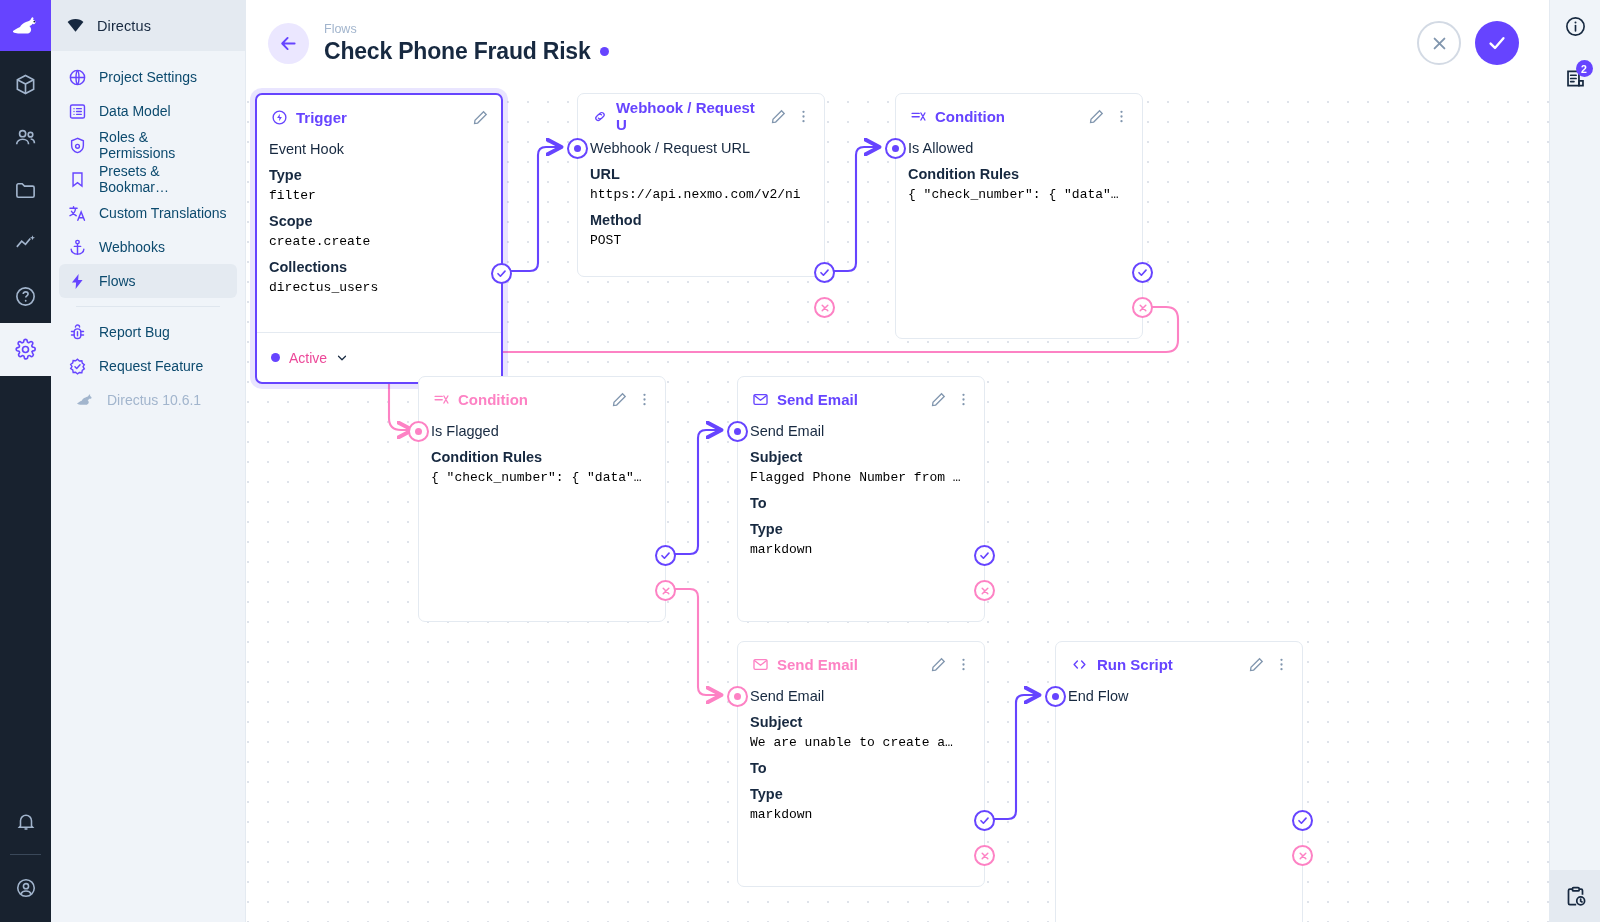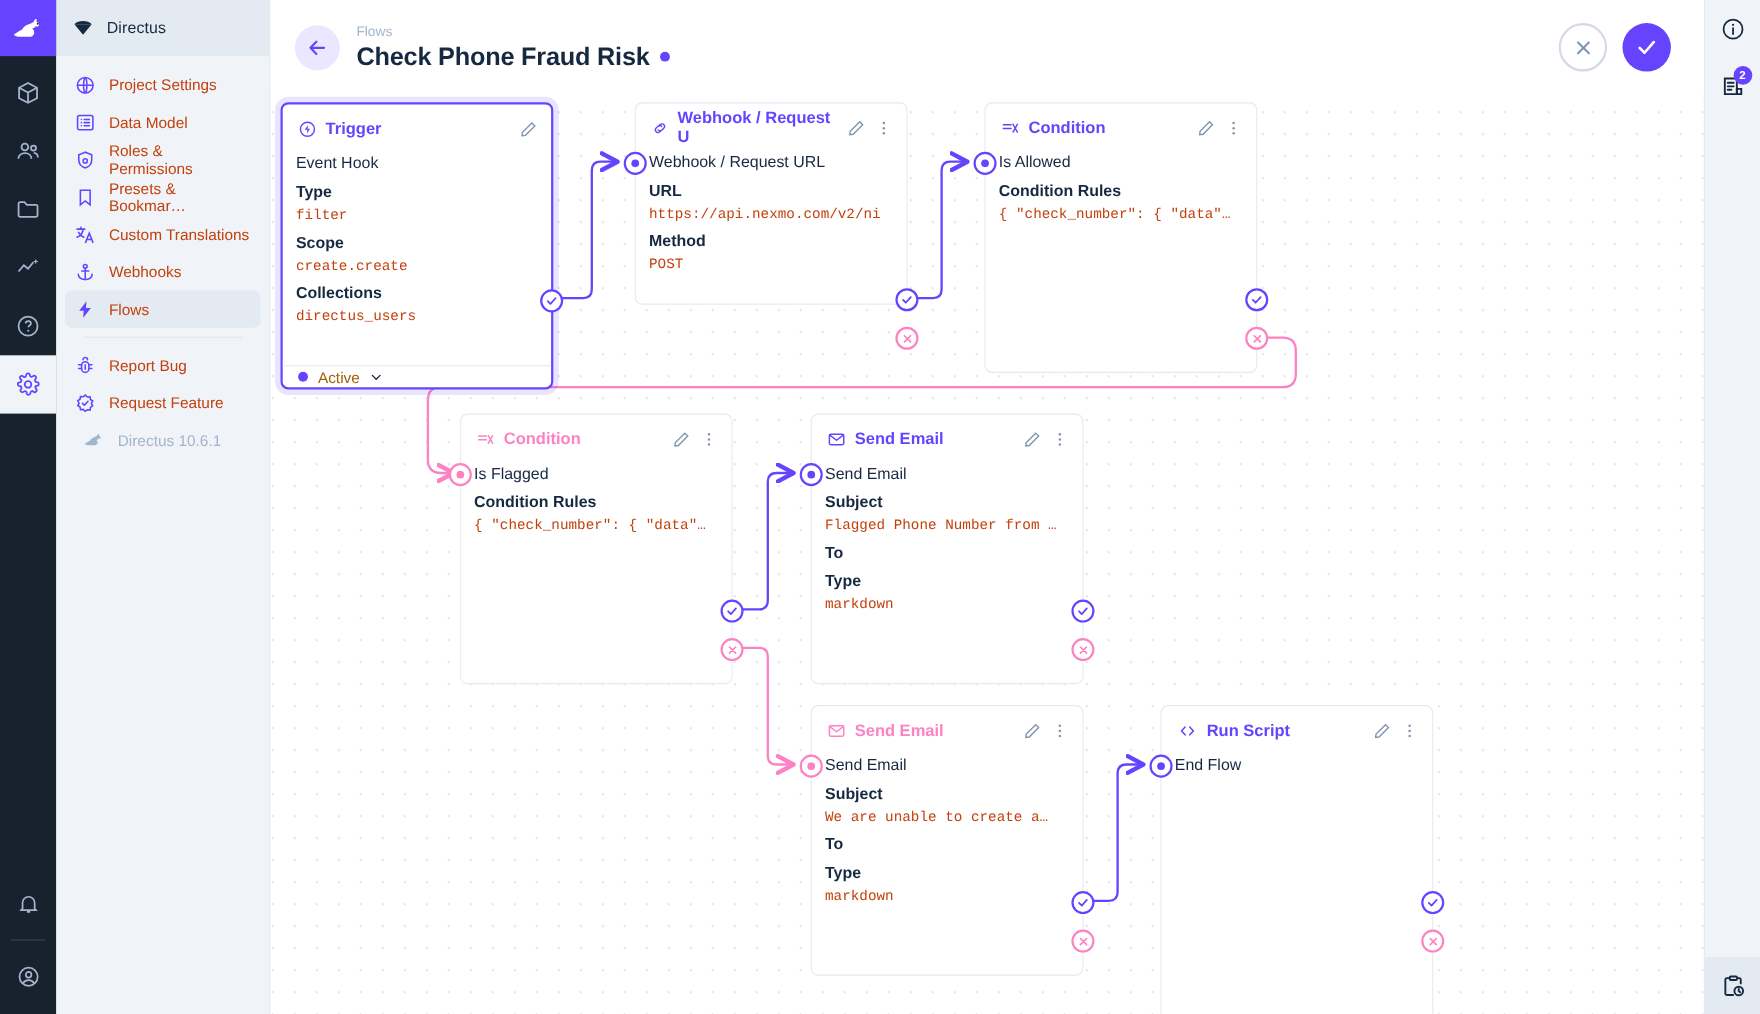--- a/index.html
+++ b/index.html
@@ -46,7 +46,7 @@
   .sb-item {
     display: flex; align-items: center; gap: 12px;
     height: 34px; padding: 0 9px; border-radius: 6px; cursor: pointer;
-    color: #c2410c; font-size: 14px;
+    color: #0c4a6e; font-size: 14px;
   }
   .sb-item.active { background: #e4eaf1; }
   .sb-ico { width: 19px; height: 19px; display: flex; align-items: center; justify-content: center; color: #6644ff; flex: 0 0 19px; }

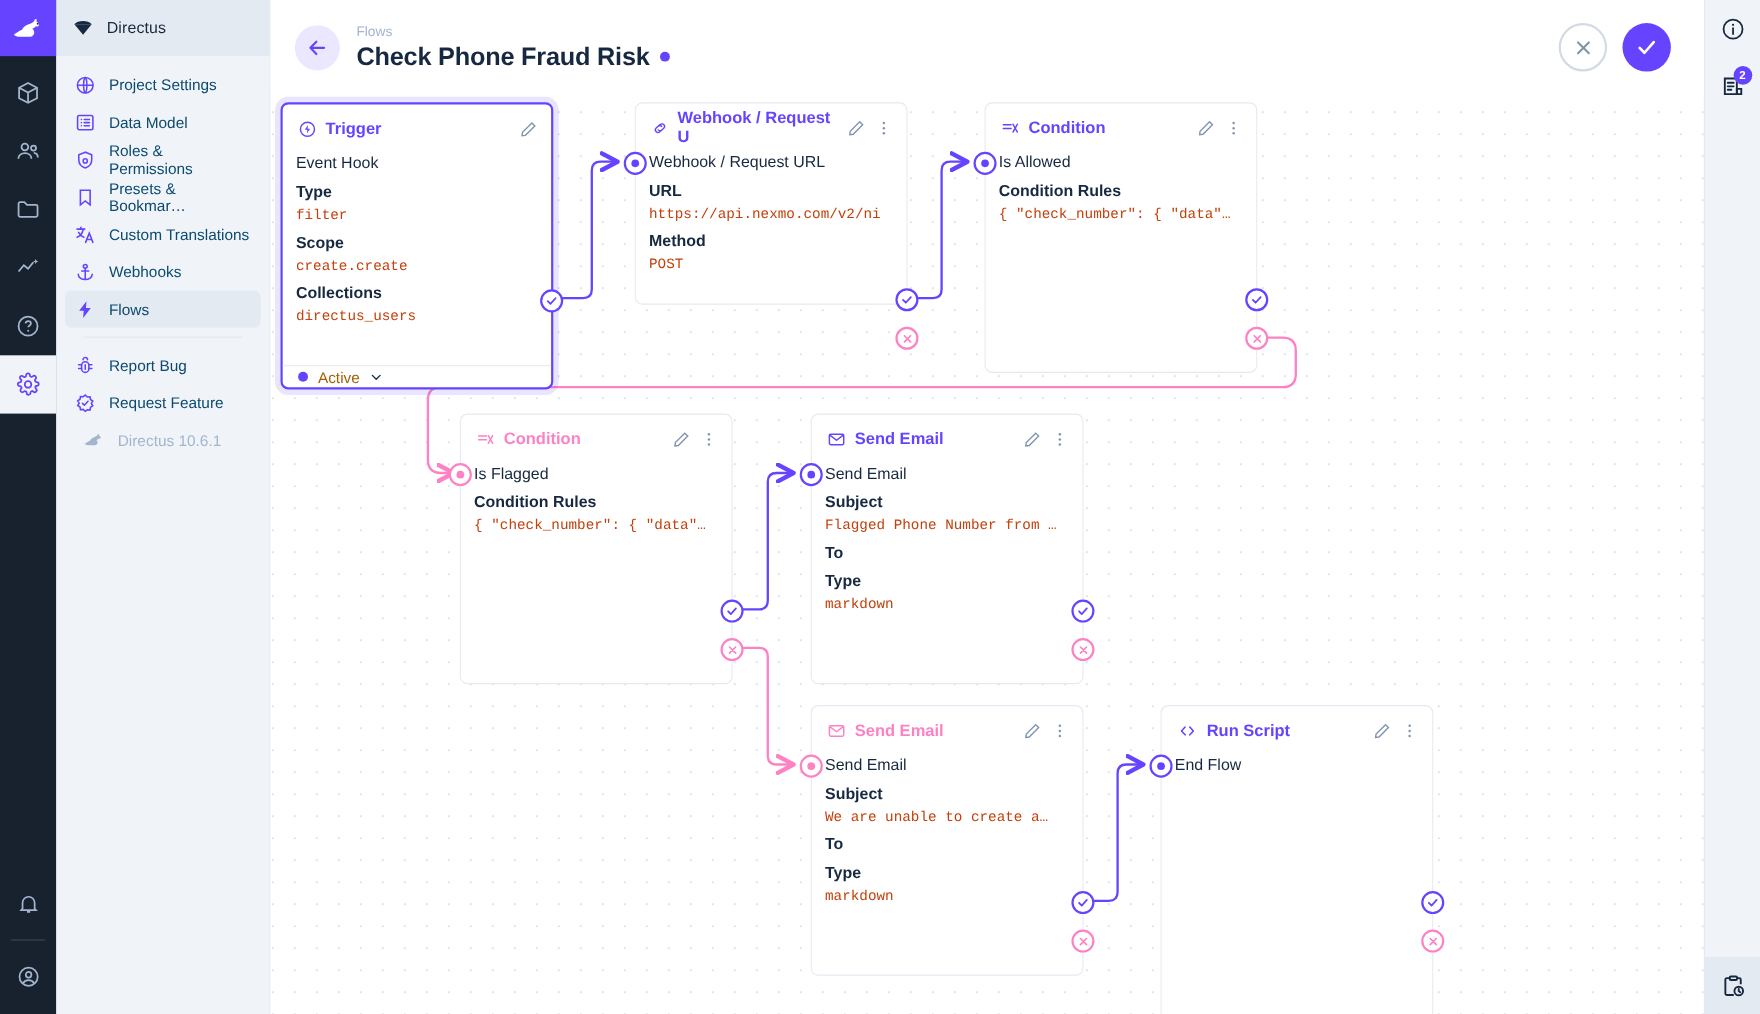--- a/index.html
+++ b/index.html
@@ -101,7 +101,7 @@
   .node-label { font-size: 14.5px; color: #172940; line-height: 21px; margin-bottom: 2px; }
   .fld-key { font-size: 14.5px; font-weight: 700; color: #172940; line-height: 22px; margin-top: 4px; }
   .fld-val {
-    font-family: "Liberation Mono", monospace; font-size: 13px; color: #c2410c;
+    font-family: "Liberation Mono", monospace; font-size: 13px; color: #000000;
     line-height: 20px; white-space: nowrap; overflow: hidden; text-overflow: ellipsis;
   }
   .node-foot {

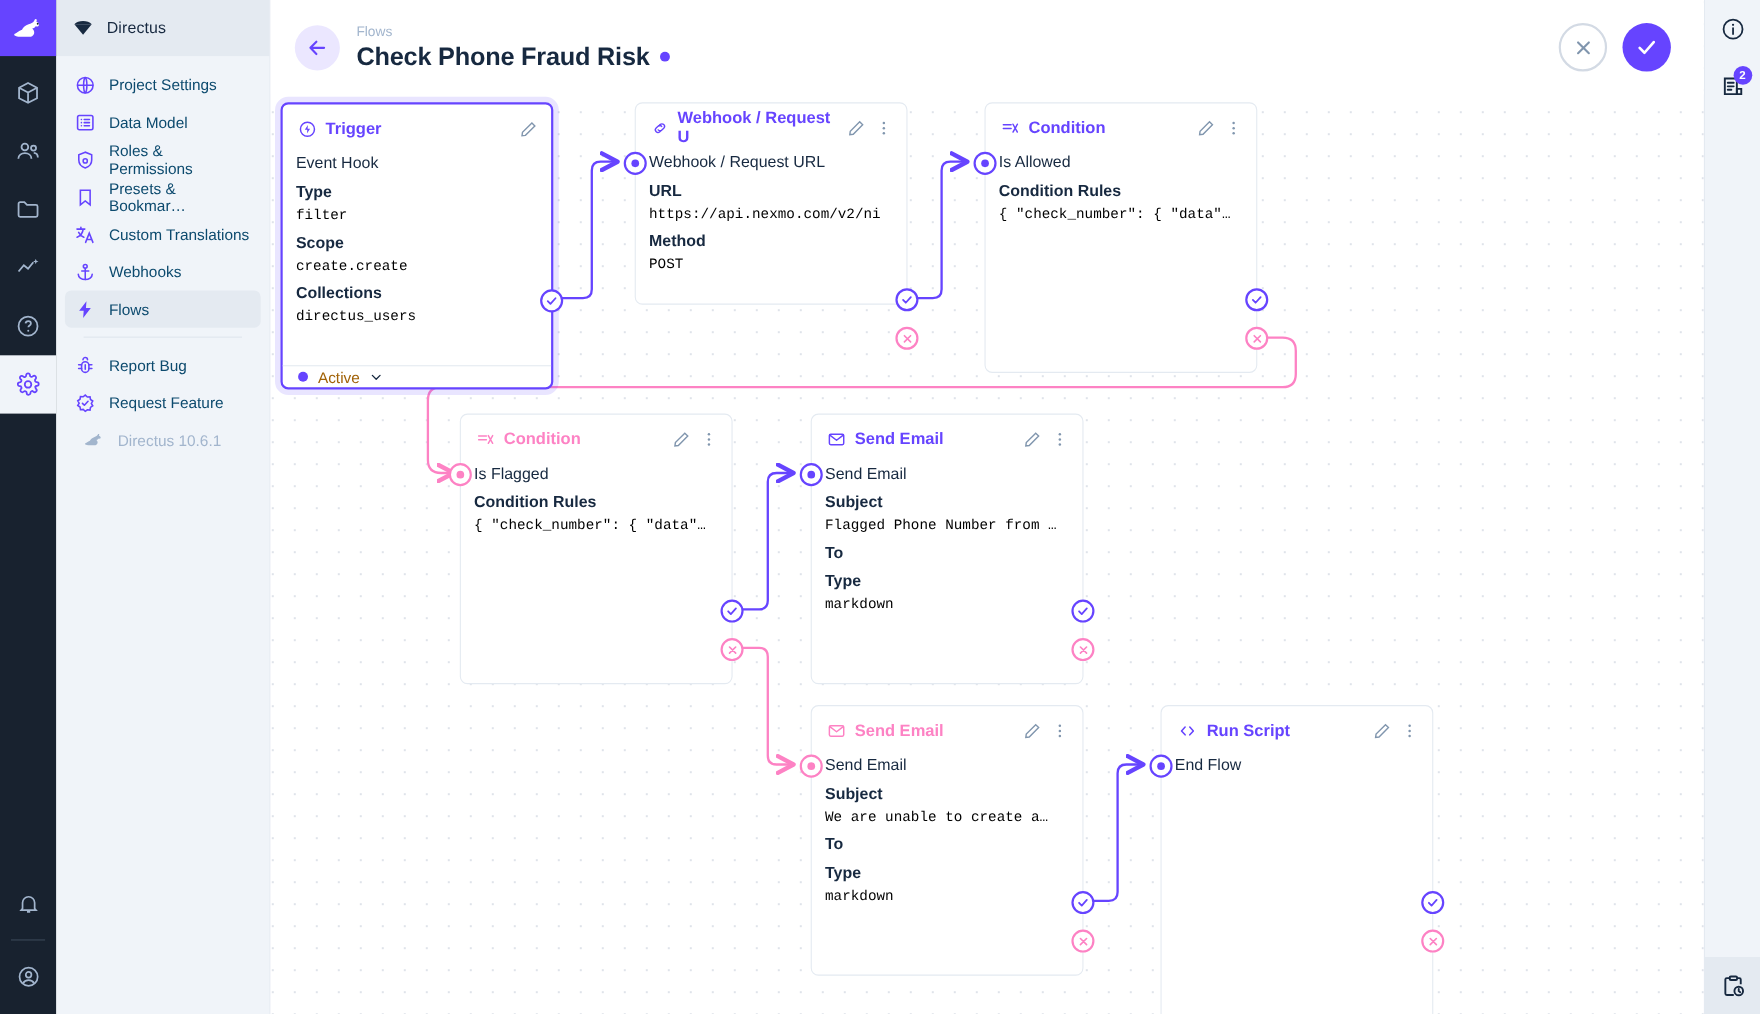--- a/index.html
+++ b/index.html
@@ -105,8 +105,8 @@
     line-height: 20px; white-space: nowrap; overflow: hidden; text-overflow: ellipsis;
   }
   .node-foot {
-    border-top: 1px solid #e4eaf1; height: 20px; display: flex; align-items: center;
-    gap: 9px; padding: 0 14px; font-size: 14px; color: #a16207; cursor: pointer;
+    border-top: 1px solid #e4eaf1; height: 50px; display: flex; align-items: center;
+    gap: 9px; padding: 0 14px; font-size: 14px; color: #ec4899; cursor: pointer;
   }
   .st-dot { width: 9px; height: 9px; border-radius: 50%; background: #6644ff; }
 

